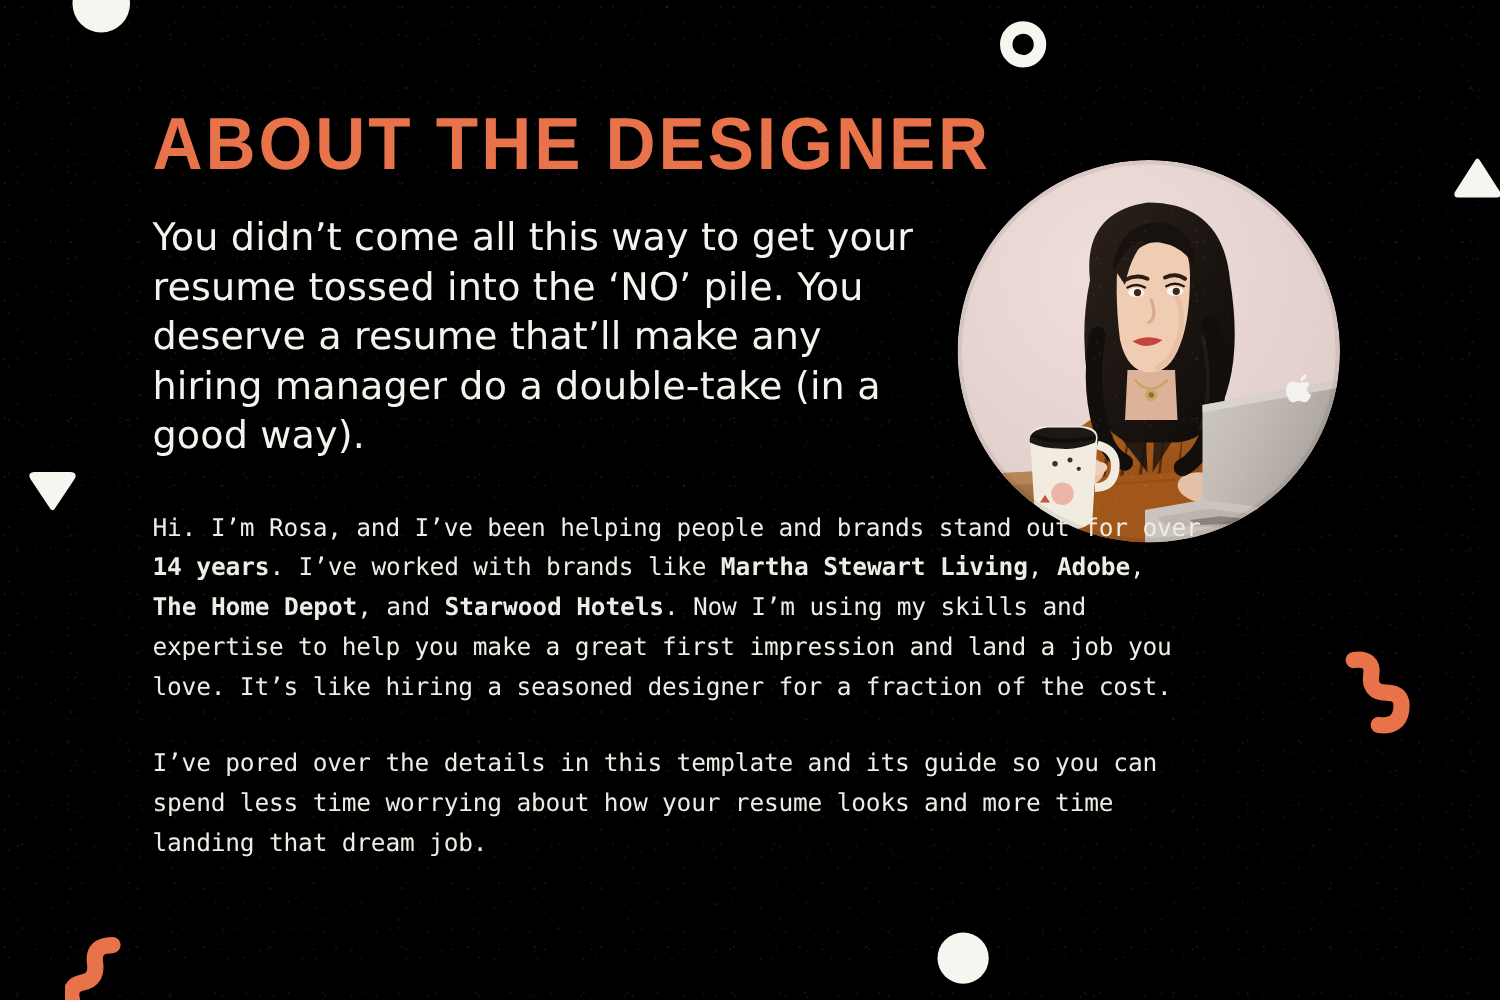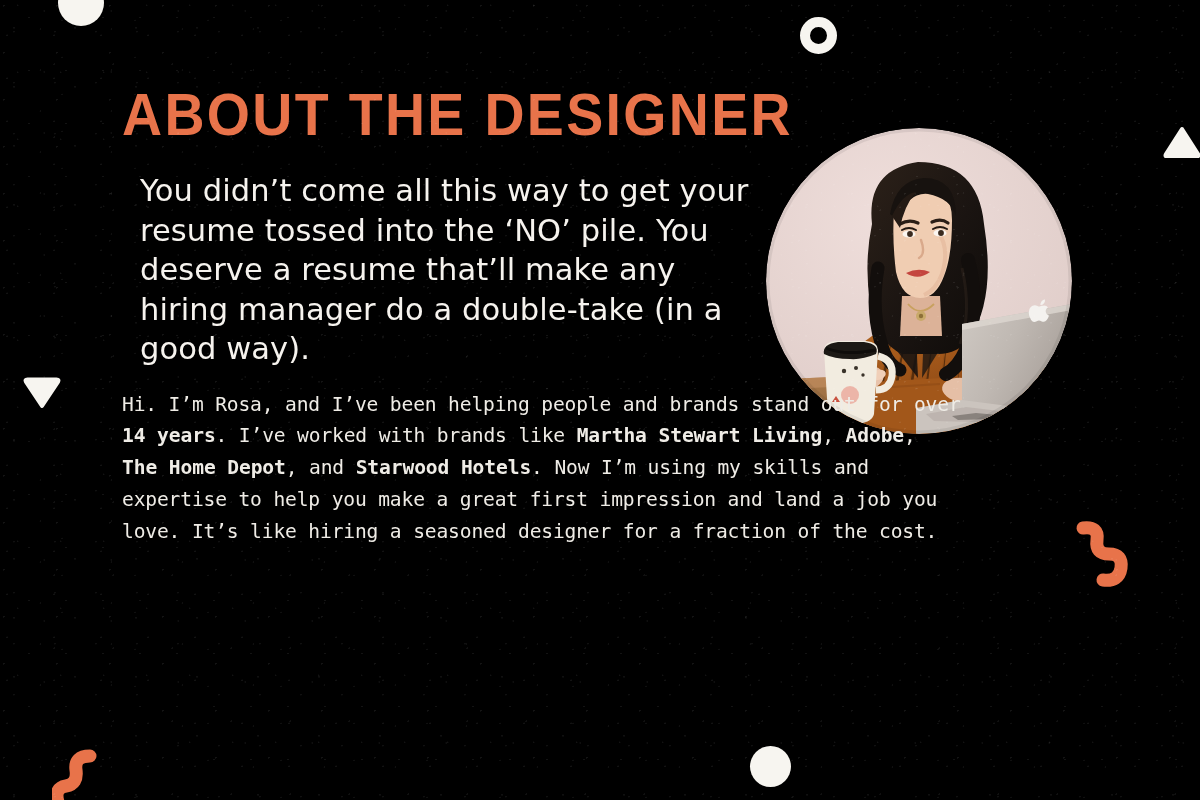--- a/index.html
+++ b/index.html
@@ -72,7 +72,6 @@
     font-weight:500;
     line-height:39.5px;
     letter-spacing:.1px;
-    margin-left:18px;
   }
 
   .body-para {

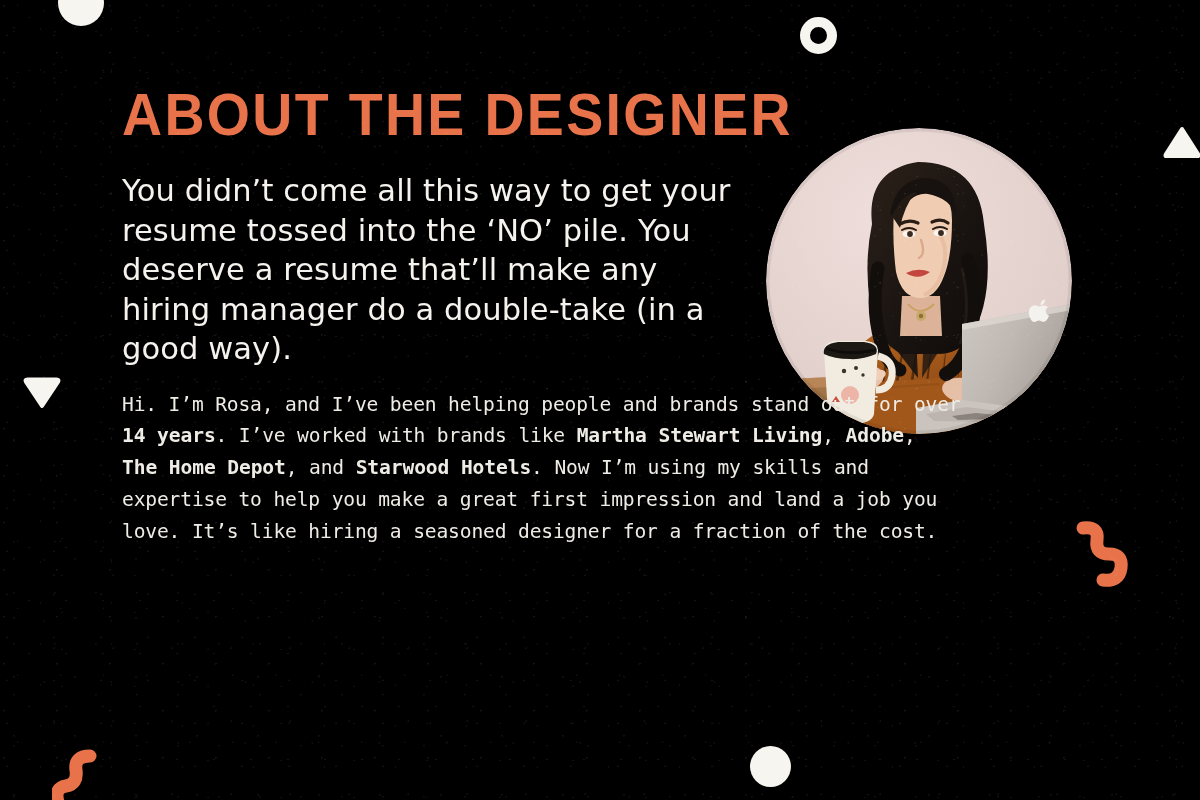--- a/index.html
+++ b/index.html
@@ -84,7 +84,7 @@
     letter-spacing:-.15px;
   }
 
-  #para1 { margin-top:20px; }
+  #para1 { margin-top:38px; }
   #para2 { margin-top:30px; }
 
   .body-para b { font-weight:700; letter-spacing:-.1px; }

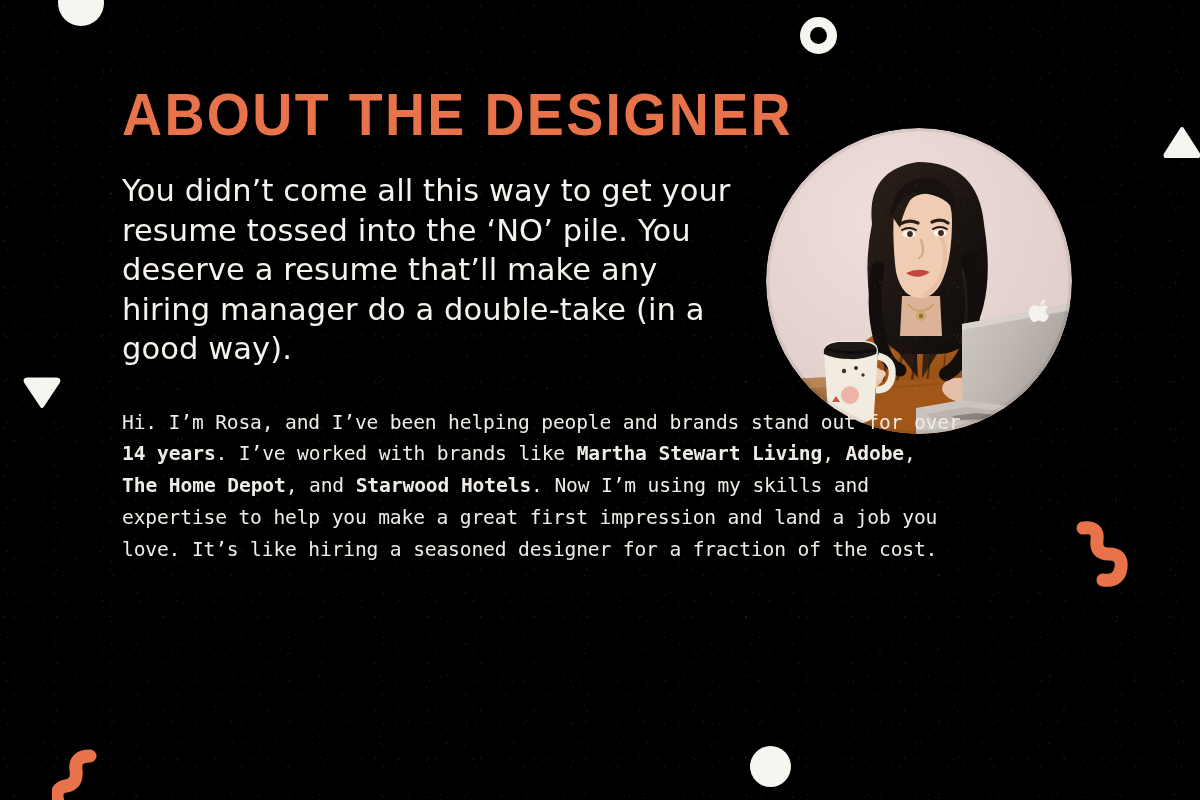--- a/index.html
+++ b/index.html
@@ -259,6 +259,7 @@
     <h1 id="title">ABOUT THE DESIGNER</h1>
     <p id="lead">You didn’t come all this way to get your resume tossed into the ‘NO’ pile. You deserve a resume that’ll make any hiring manager do a double-take (in a good way).</p>
     <p id="para1" class="body-para"><span>Hi. I’m Rosa, and I’ve been helping people and brands stand out for over </span><b>14 years</b><span>. I’ve worked with brands like </span><b>Martha Stewart Living</b><span>, </span><b>Adobe</b><span>, </span><b>The Home Depot</b><span>, and </span><b>Starwood Hotels</b><span>. Now I’m using my skills and expertise to help you make a great first impression and land a job you love. It’s like hiring a seasoned designer for a fraction of the cost.</span></p>
+    <p id="para2" class="body-para">I’ve pored over the details in this template and its guide so you can spend less time worrying about how your resume looks and more time landing that dream job.</p>
   </div>
 
   <div id="grain"></div>

